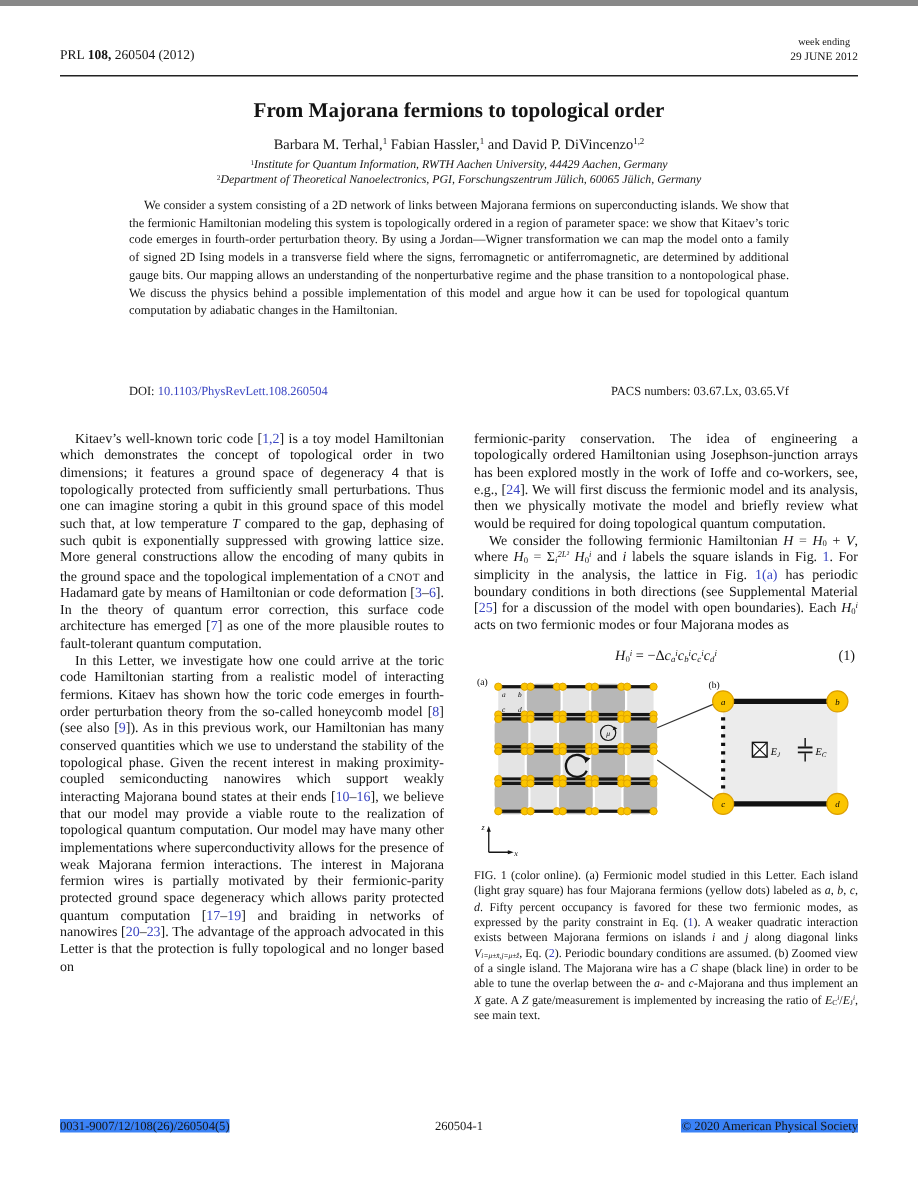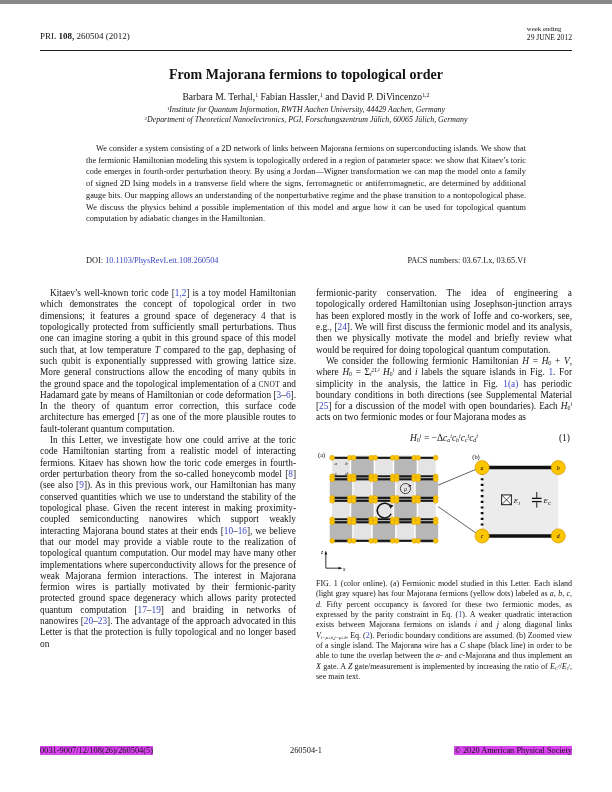--- a/index.html
+++ b/index.html
@@ -9,7 +9,7 @@
   
   .hdr-left{position:absolute;top:27px;left:40px;font-size:9px;}
   .hdr-center{position:absolute;top:26px;left:0;right:0;text-align:center;font-size:10.5px;font-weight:bold;letter-spacing:2.4px;word-spacing:7px;}
-  .hdr-right{position:absolute;top:20px;right:40px;text-align:left;line-height:9px;}
+  .hdr-right{position:absolute;top:20px;right:40px;text-align:center;line-height:9px;}
   .hdr-right .we1{font-size:6.8px;}
   .hdr-right .we2{font-size:7.6px;}
   .hdr-rule{position:absolute;top:46px;left:40px;right:40px;border-top:0.9px solid #222;}

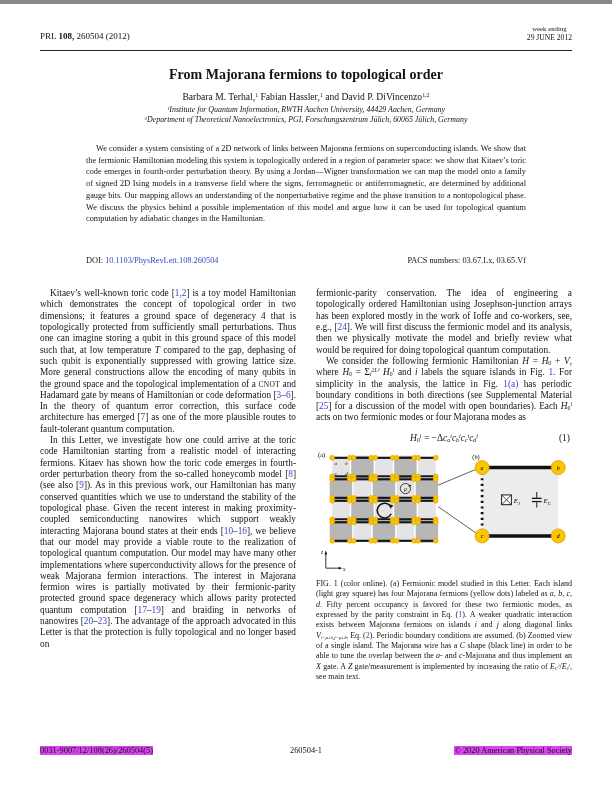--- a/index.html
+++ b/index.html
@@ -20,7 +20,7 @@
   .affil2{position:absolute;top:111px;left:0;right:0;text-align:center;font-size:7.9px;}
   .received{position:absolute;top:123px;left:0;right:0;text-align:center;font-size:8.6px;}
 
-  .abstract{position:absolute;top:139px;left:86px;width:440px;font-size:8.3px;line-height:11.7px;text-align:justify;text-indent:10px;}
+  .abstract{position:absolute;top:127px;left:86px;width:440px;font-size:8.3px;line-height:11.7px;text-align:justify;text-indent:10px;}
   .doi-line{position:absolute;top:252px;left:86px;width:440px;font-size:8.3px;display:flex;justify-content:space-between;}
   .link{color:var(--link);}
 

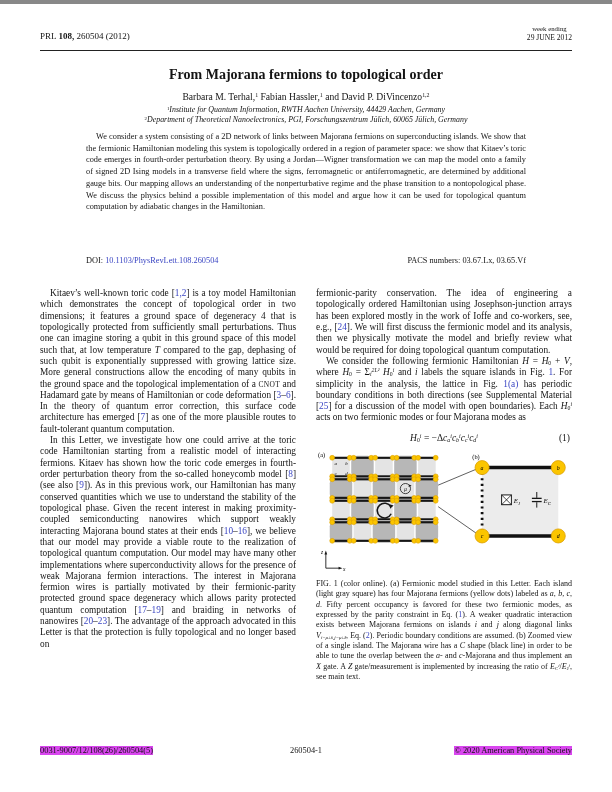--- a/index.html
+++ b/index.html
@@ -39,7 +39,7 @@
 
   .footer{position:absolute;top:742px;left:40px;right:40px;display:flex;justify-content:space-between;font-size:8.4px;}
   .footer .f-center{position:absolute;left:0;right:0;text-align:center;}
-  .footer .f-left,.footer .f-right{position:relative;z-index:1;background:#d946ef;}
+  .footer .f-left,.footer .f-right{position:relative;z-index:1;background:#3b82f6;}
 
   
   .seg-b{font-weight:bold;}

